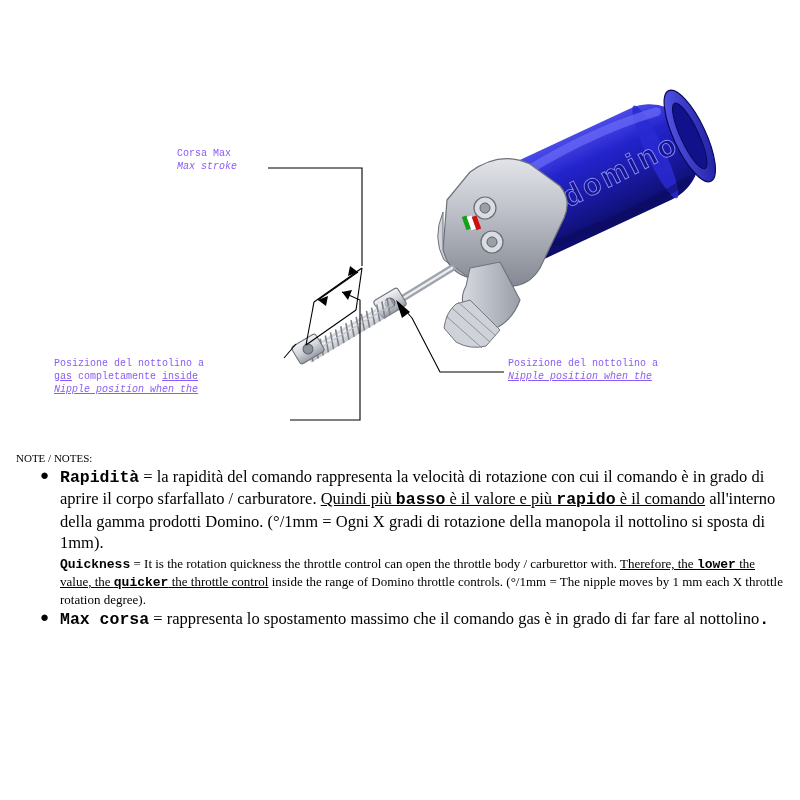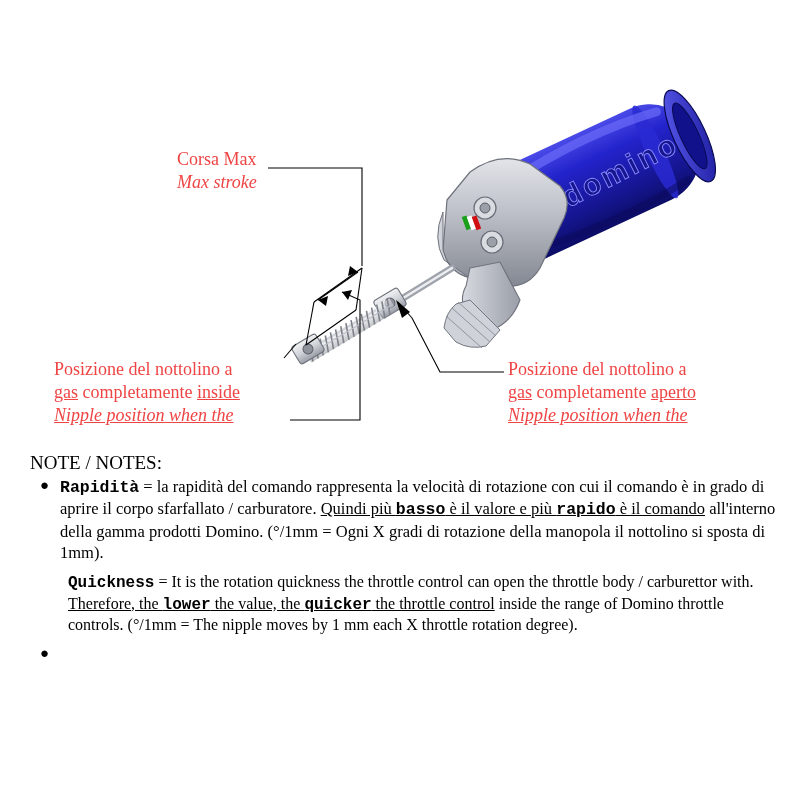--- a/index.html
+++ b/index.html
@@ -32,11 +32,11 @@
 
   .callout {
     position: absolute;
-    font-family: Liberation Serif, serif;
-    font-size: 18px;
+    font-family: Liberation Mono, monospace;
+    font-size: 10px;
     line-height: 1.28;
     white-space: nowrap;
-    color: #ef4444;
+    color: #8b5cf6;
   }
   .callout .it {
     font-style: italic;

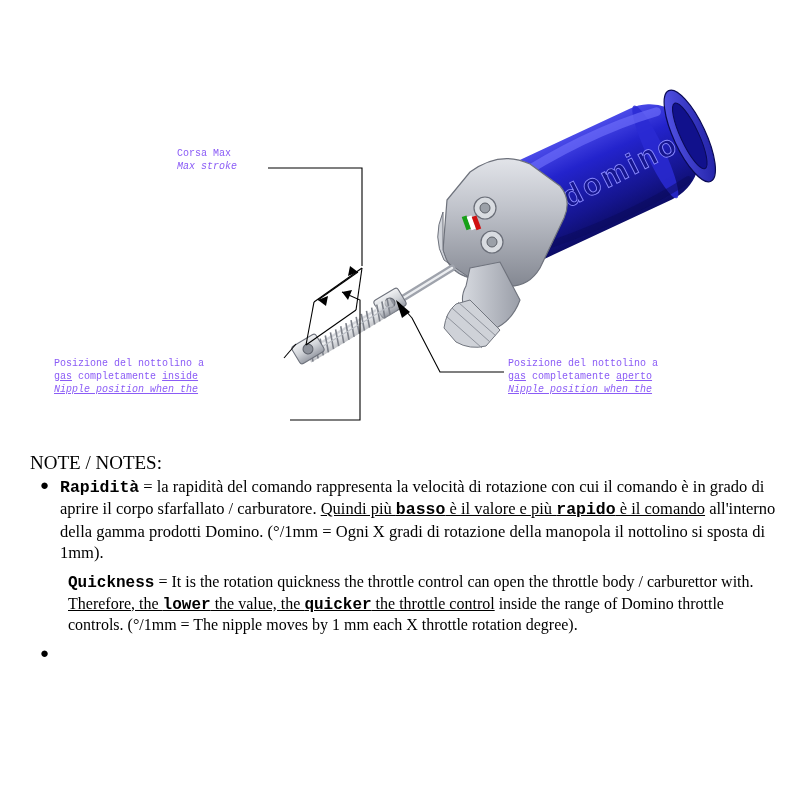--- a/index.html
+++ b/index.html
@@ -265,7 +265,6 @@
 
   <div class="callout" id="callout-open">
     <div><span>Posizione del nottolino a</span></div>
-    <div><span class="u">gas</span><span> completamente </span><span class="u">aperto</span></div>
     <div class="it"><span class="u">Nipple position when the</span></div>
   </div>
 

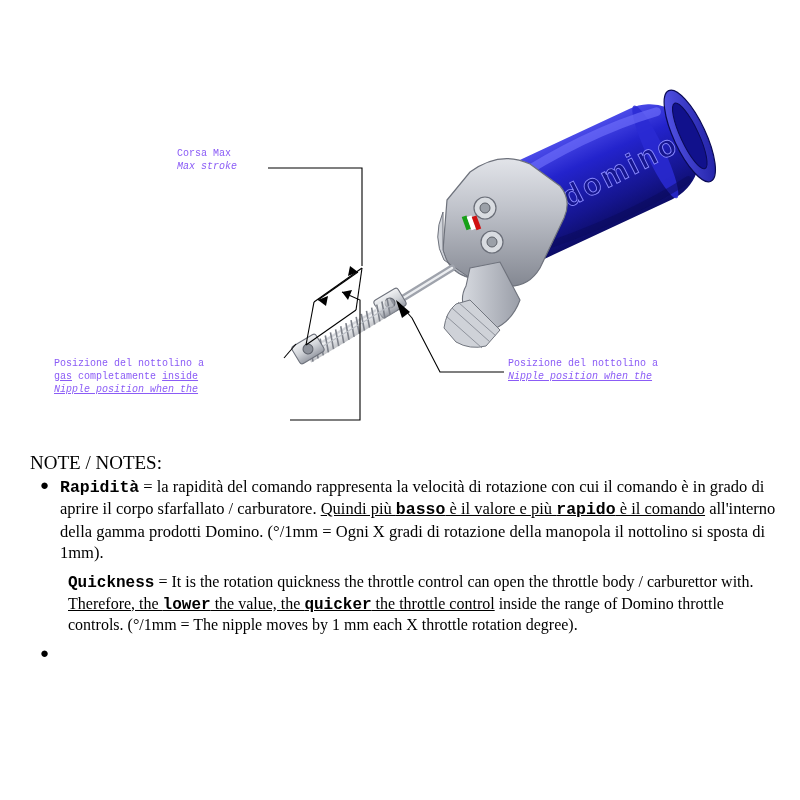--- a/index.html
+++ b/index.html
@@ -69,8 +69,8 @@
     box-sizing: border-box;
   }
   #notes-title {
-    font-size: 19px;
-    margin: 0 0 2px 16px;
+    font-size: 11px;
+    margin: 0 0 2px 2px;
   }
   ul.notes-list {
     list-style: none;

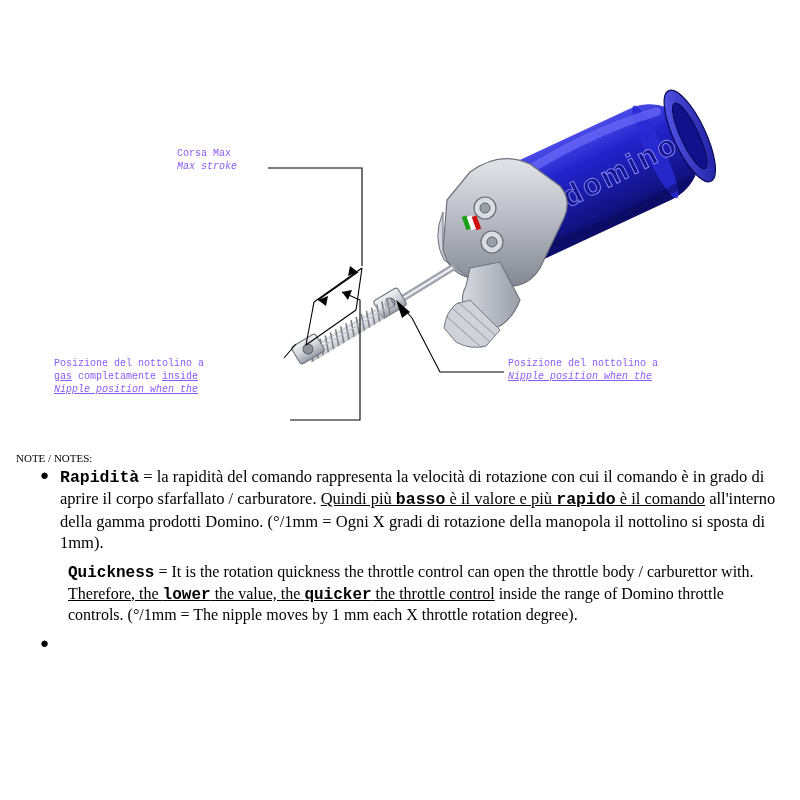--- a/index.html
+++ b/index.html
@@ -92,9 +92,9 @@
     font-size: 15px;
   }
   .sub-para {
-    margin: 8px;
+    margin: 0;
     padding-left: 46px;
-    font-size: 16px;
+    font-size: 13px;
     line-height: 1.30;
   }
   b { font-weight: bold; font-family: Liberation Mono, monospace; }

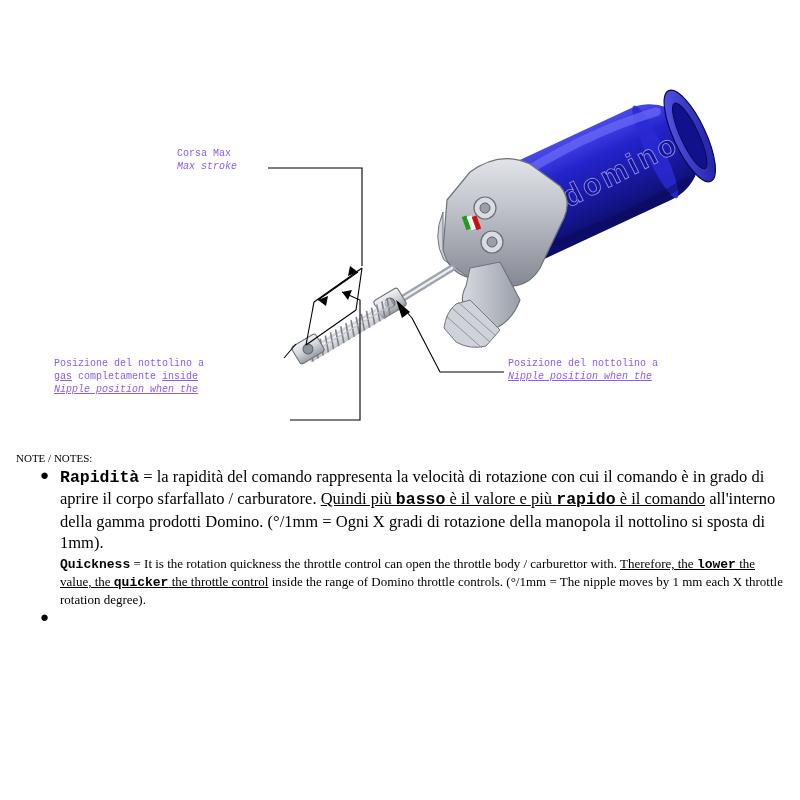--- a/index.html
+++ b/index.html
@@ -284,6 +284,7 @@
 
     <li>
       <span class="bullet">●</span>
+      <span><b>Max corsa</b><span> = rappresenta lo spostamento massimo che il comando gas è in grado di far fare al nottolino</span><b>.</b></span>
     </li>
 
 

